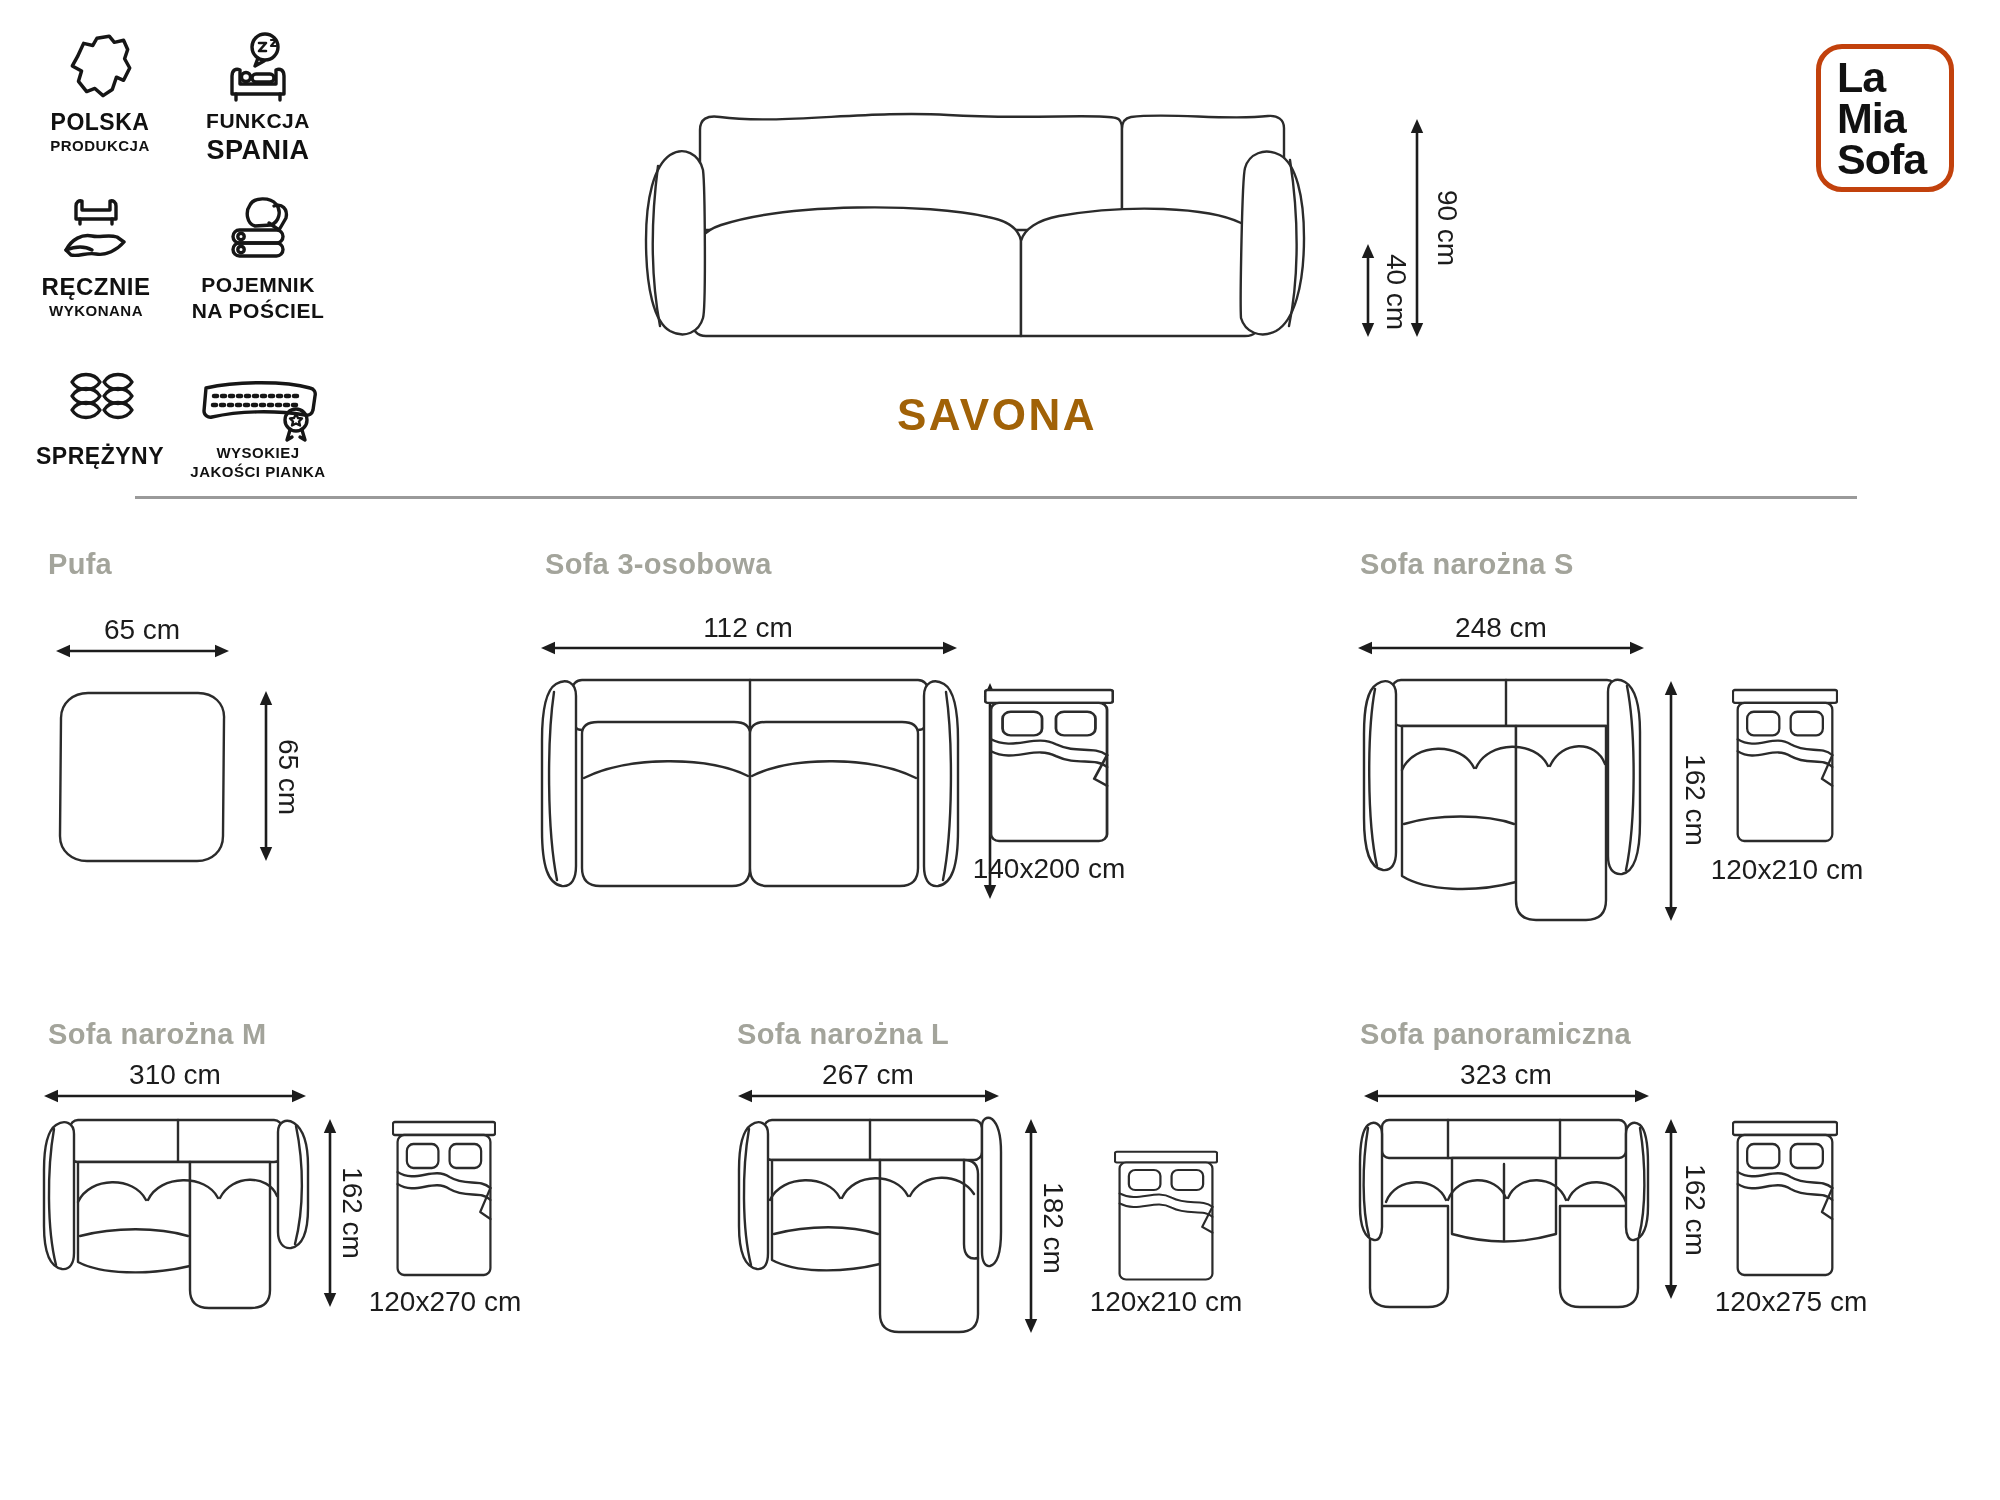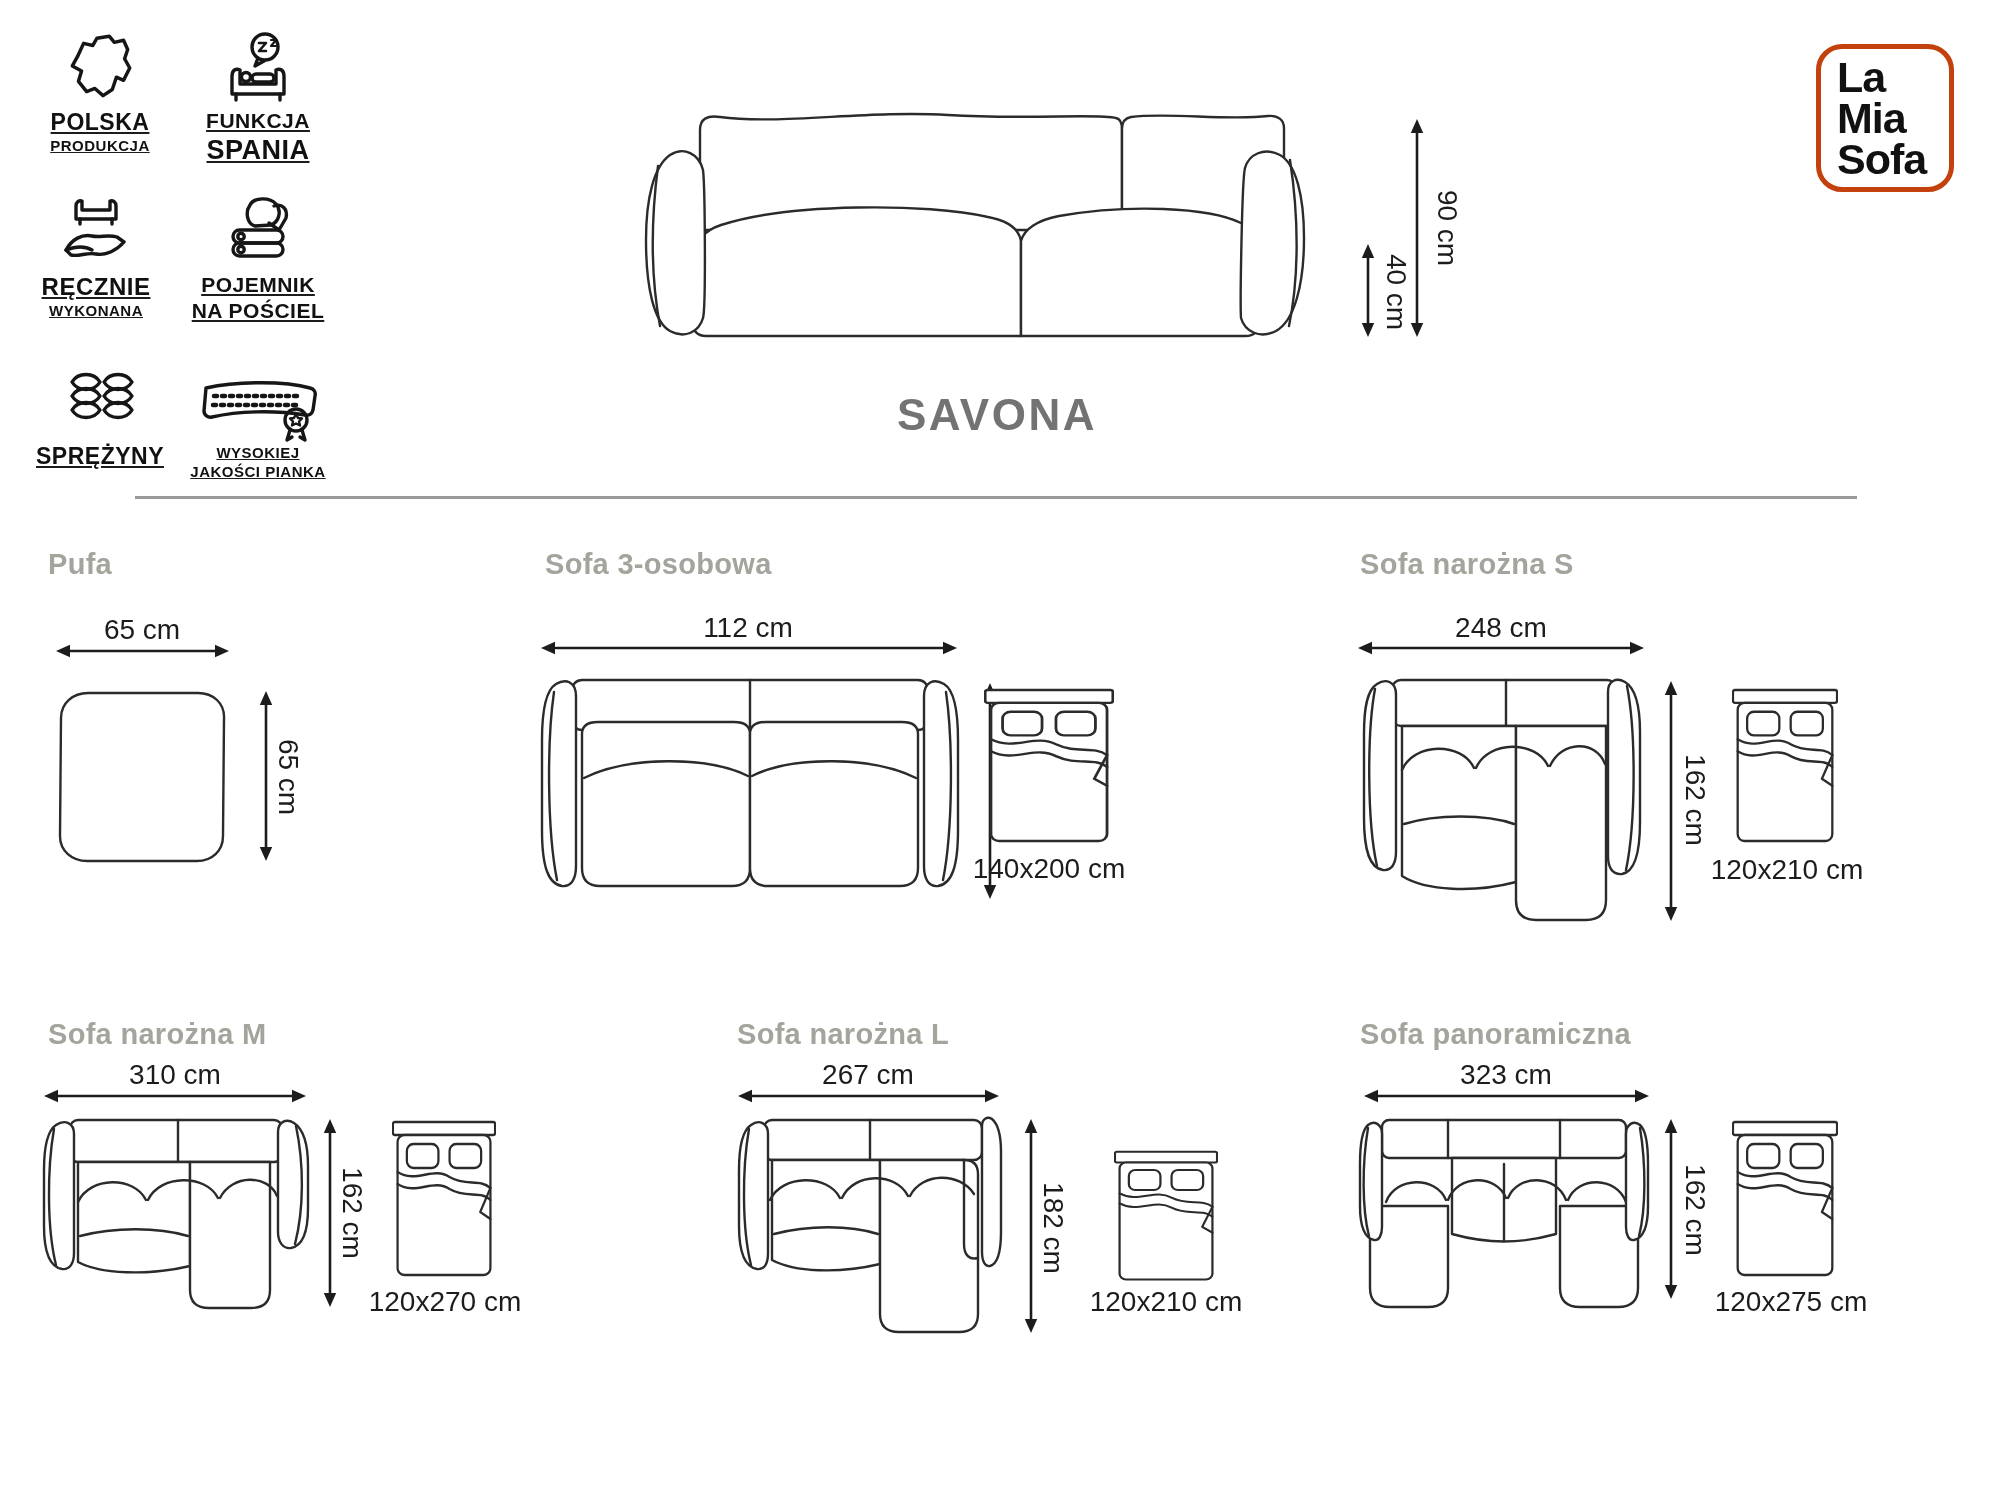--- a/index.html
+++ b/index.html
@@ -10,7 +10,7 @@
   svg .fl{fill:#fff;stroke:#2b2b2b;stroke-width:2.4;stroke-linejoin:round;stroke-linecap:round;}
   svg .ar{fill:#1c1c1c;stroke:none;}
   svg .al{stroke:#1c1c1c;stroke-width:2.6;}
-  .badge{position:absolute;width:170px;display:flex;flex-direction:column;align-items:center;text-align:center;text-decoration:underline;}
+  .badge{position:absolute;width:170px;display:flex;flex-direction:column;align-items:center;text-align:center;}
   .badge .bicon svg .ic{fill:none;stroke:#161616;stroke-width:3.4;stroke-linejoin:round;stroke-linecap:round;}
   .badge .l1{font-weight:800;color:#111;letter-spacing:.5px;line-height:1.25;}
   .badge .l2{font-weight:800;color:#111;letter-spacing:.5px;line-height:1.25;}

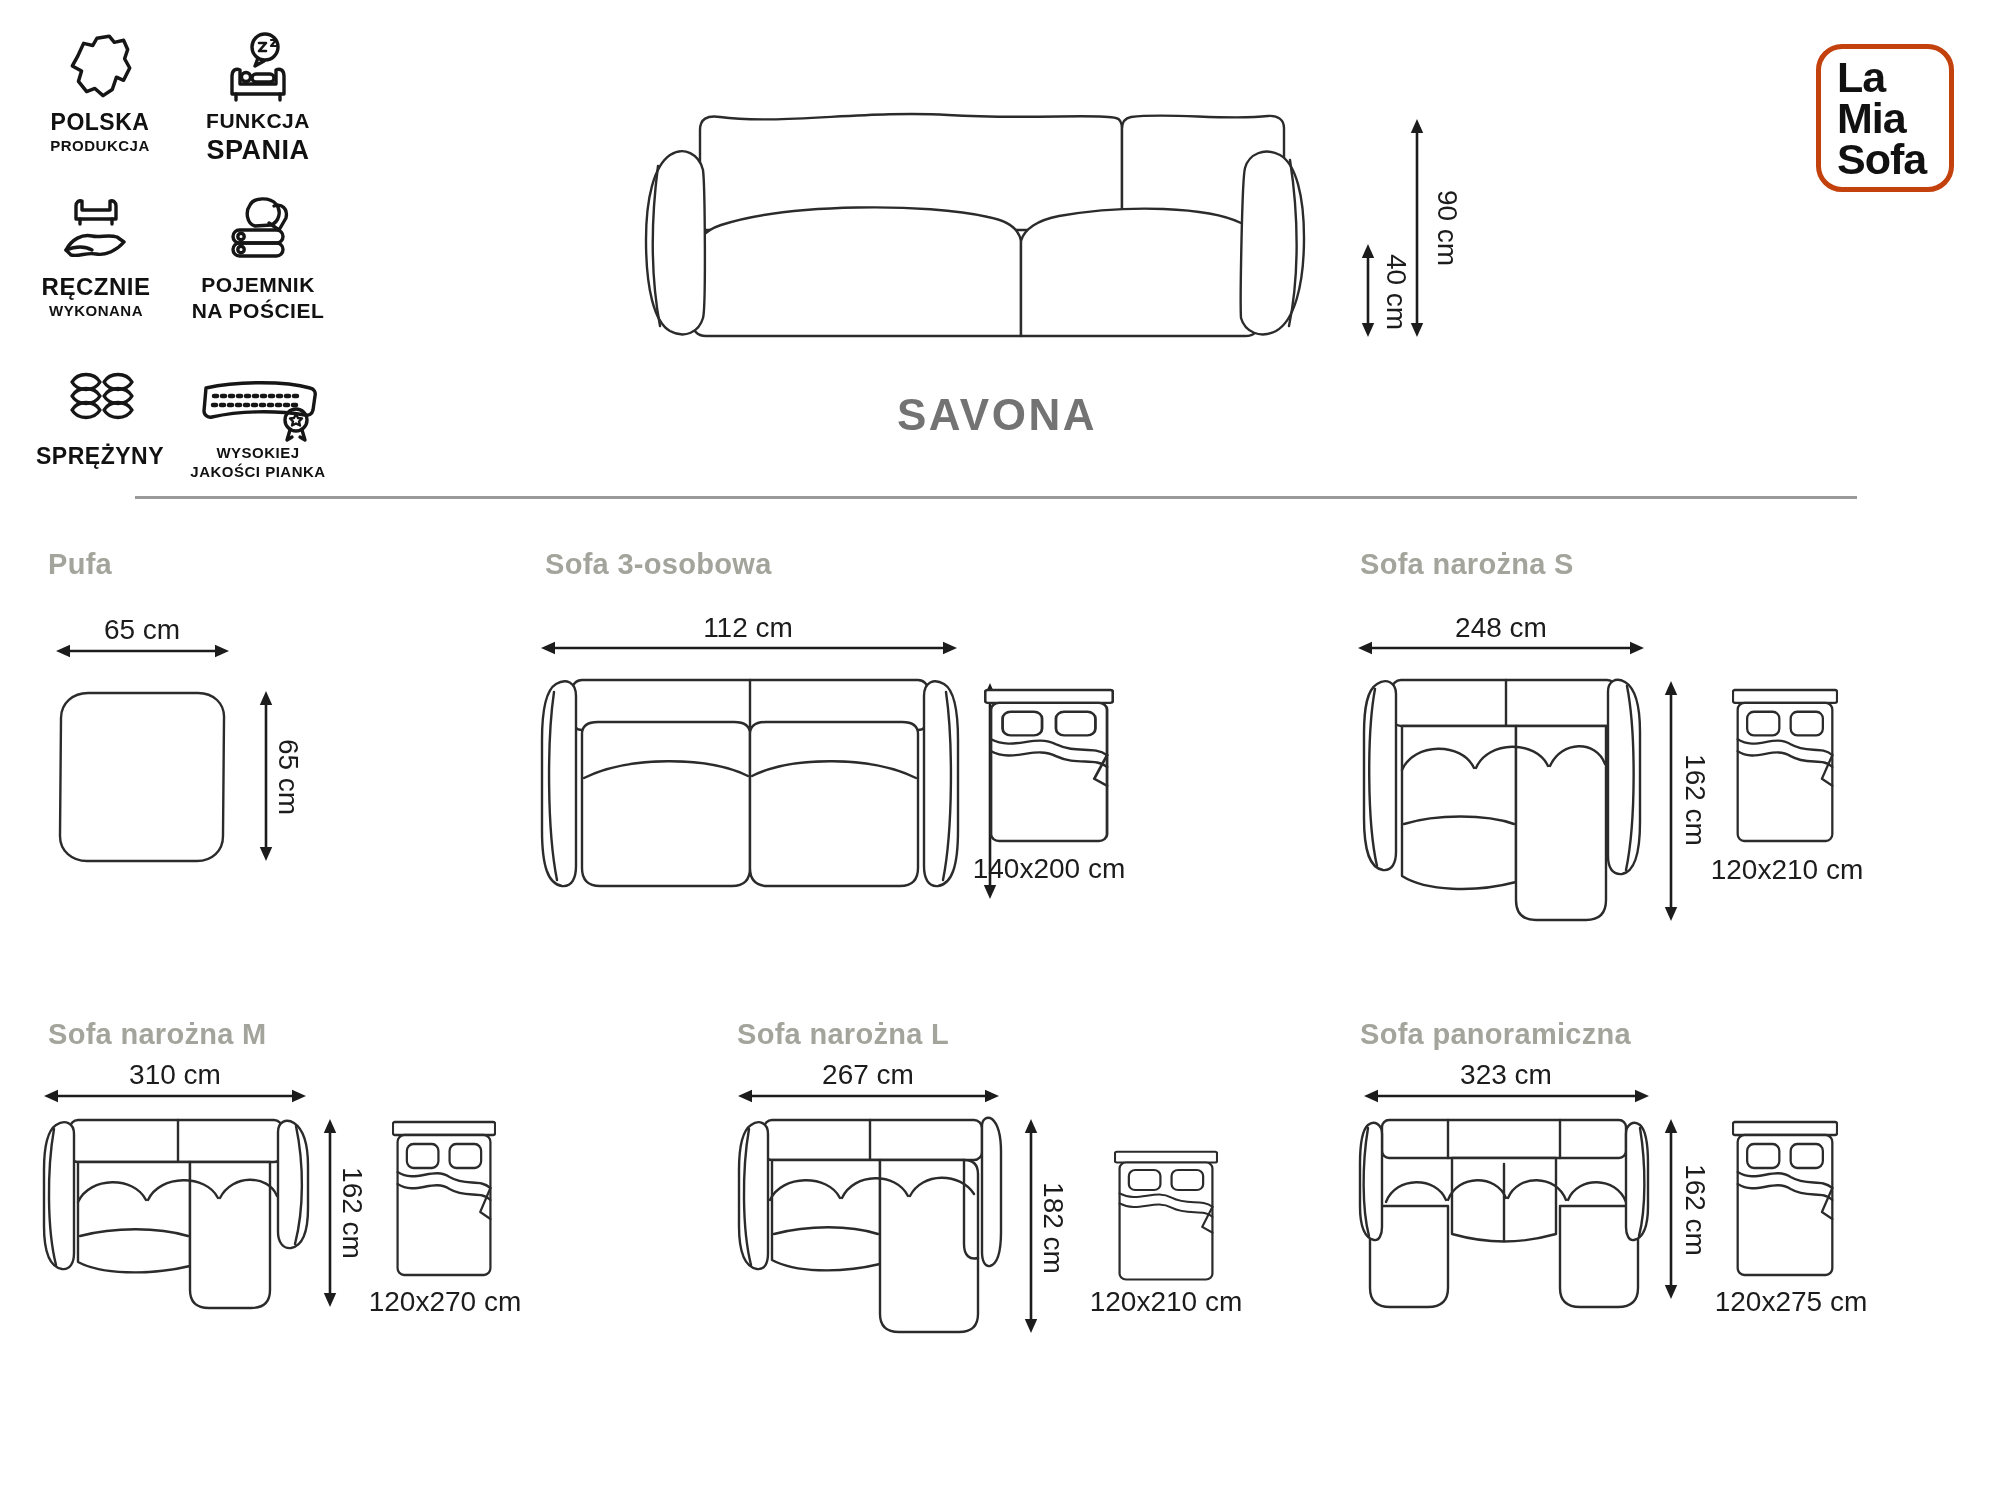--- a/index.html
+++ b/index.html
@@ -17,7 +17,7 @@
   .sec-title{position:absolute;font-size:29px;font-weight:600;color:#a3a49b;letter-spacing:.3px;white-space:nowrap;}
   .dim{position:absolute;font-size:28px;font-weight:500;color:#1c1c1c;white-space:nowrap;transform:translate(-50%,-50%);}
   .dim.v{transform:translate(-50%,-50%) rotate(90deg);}
-  .savona{position:absolute;transform:translate(-50%,-50%);font-size:44px;font-weight:700;letter-spacing:2.5px;color:#737373;}
+  .savona{position:absolute;transform:translate(-50%,-50%);font-size:44px;font-weight:700;letter-spacing:2.5px;color:#a16207;}
   .divider{position:absolute;background:#9a9a9a;height:3px;}
   .logo{position:absolute;border:5px solid #c2410c;border-radius:26px;background:#fff;box-sizing:border-box;padding:8px 0 0 16px;}
   .logo div{font-size:43px;font-weight:800;line-height:.95;letter-spacing:-1px;color:#111;}

